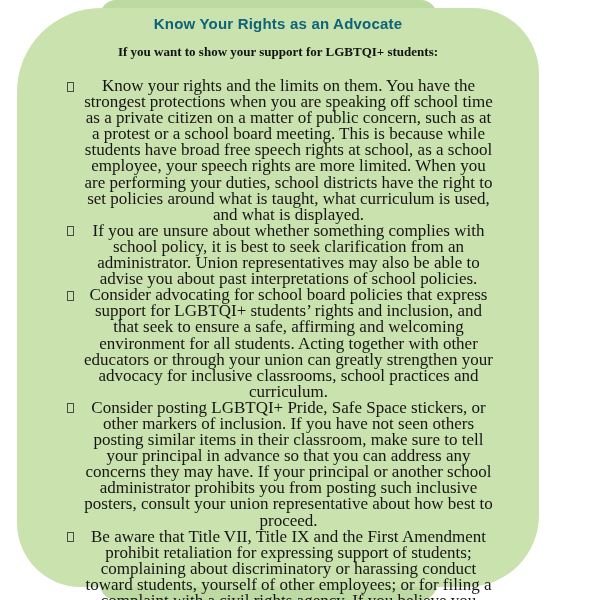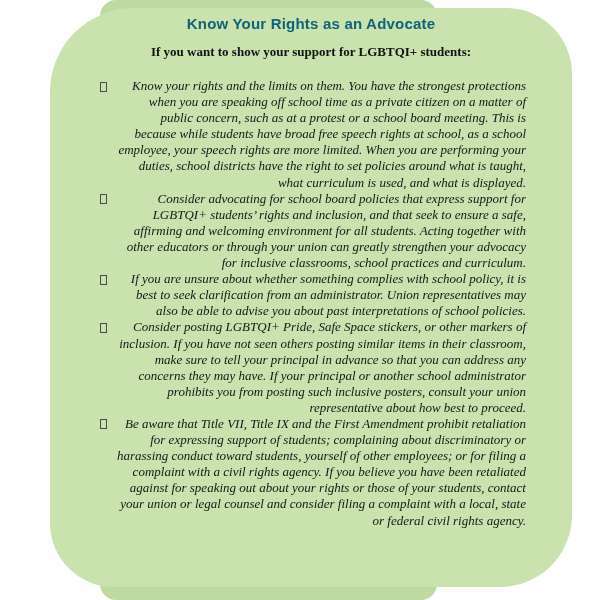--- a/index.html
+++ b/index.html
@@ -29,7 +29,7 @@
   
   .card {
     position: absolute;
-    left: 50px;
+    left: 17px;
     top: 8px;
     width: 522px;
     height: 579px;

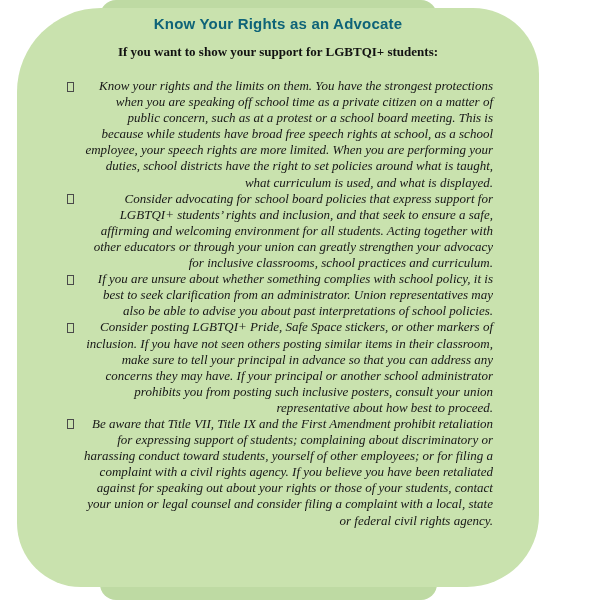--- a/index.html
+++ b/index.html
@@ -69,11 +69,10 @@
     padding-left: 18px;
     width: 427px;
     box-sizing: border-box;
-    font-size: 13px;
+    font-size: 17px;
     line-height: 16.1px;
     color: #161616;
-    text-align: right;
-    font-style: italic;
+    text-align: center;
   }
   .bullet-box {
     position: absolute;

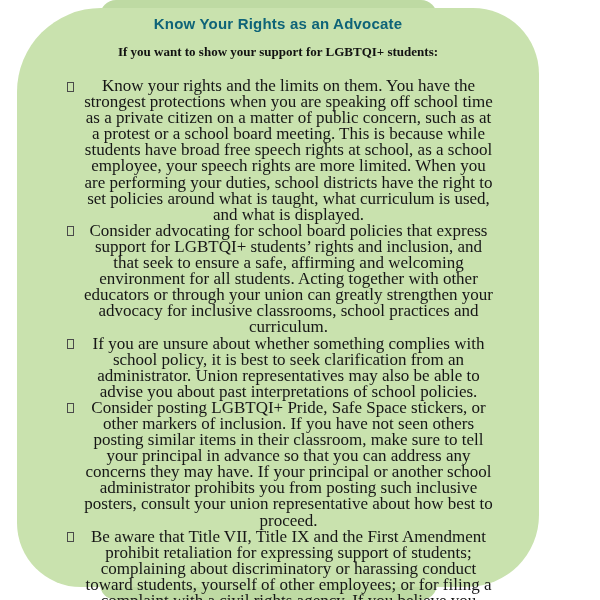--- a/index.html
+++ b/index.html
@@ -100,11 +100,11 @@
       </li>
       <li>
         <span class="bullet-box"></span>
-        <span>Consider advocating for school board policies that express support for LGBTQI+ students’ rights and inclusion, and that seek to ensure a safe, affirming and welcoming environment for all students. Acting together with other educators or through your union can greatly strengthen your advocacy for inclusive classrooms, school practices and curriculum.</span>
+        <span>If you are unsure about whether something complies with school policy, it is best to seek clarification from an administrator. Union representatives may also be able to advise you about past interpretations of school policies.</span>
       </li>
       <li>
         <span class="bullet-box"></span>
-        <span>If you are unsure about whether something complies with school policy, it is best to seek clarification from an administrator. Union representatives may also be able to advise you about past interpretations of school policies.</span>
+        <span>Consider advocating for school board policies that express support for LGBTQI+ students’ rights and inclusion, and that seek to ensure a safe, affirming and welcoming environment for all students. Acting together with other educators or through your union can greatly strengthen your advocacy for inclusive classrooms, school practices and curriculum.</span>
       </li>
       <li>
         <span class="bullet-box"></span>

